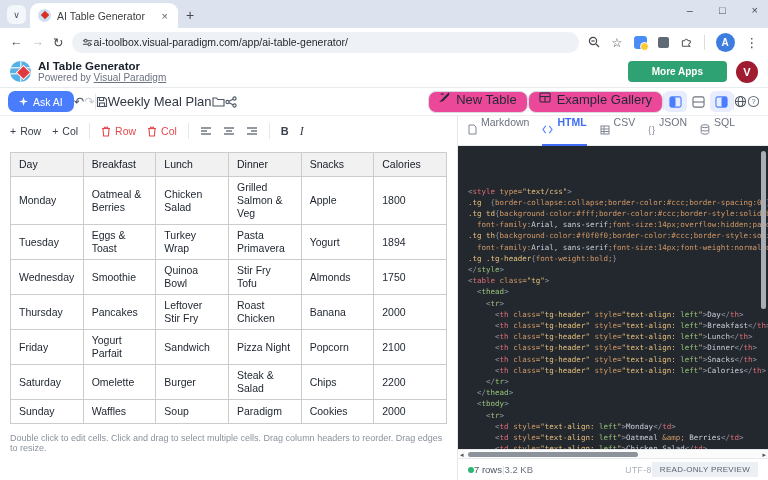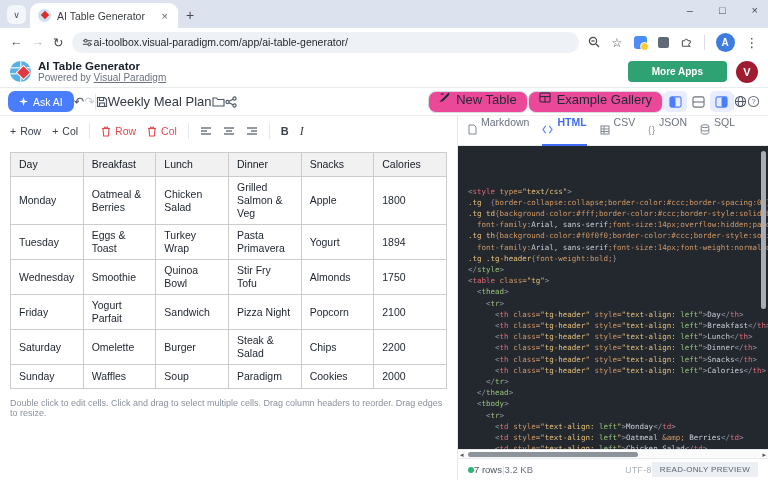--- a/index.html
+++ b/index.html
@@ -370,6 +370,14 @@
               <td>1750</td>
             </tr>
             <tr>
+              <td>Thursday</td>
+              <td>Pancakes</td>
+              <td>Leftover Stir Fry</td>
+              <td>Roast Chicken</td>
+              <td>Banana</td>
+              <td>2000</td>
+            </tr>
+            <tr>
               <td>Friday</td>
               <td>Yogurt Parfait</td>
               <td>Sandwich</td>

